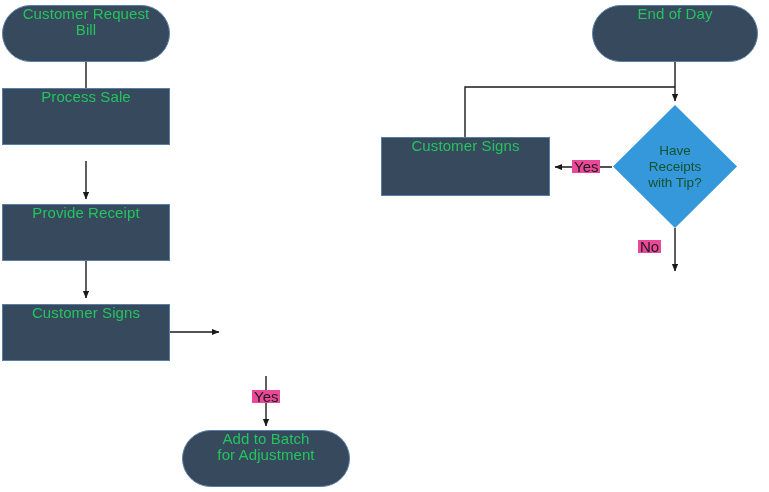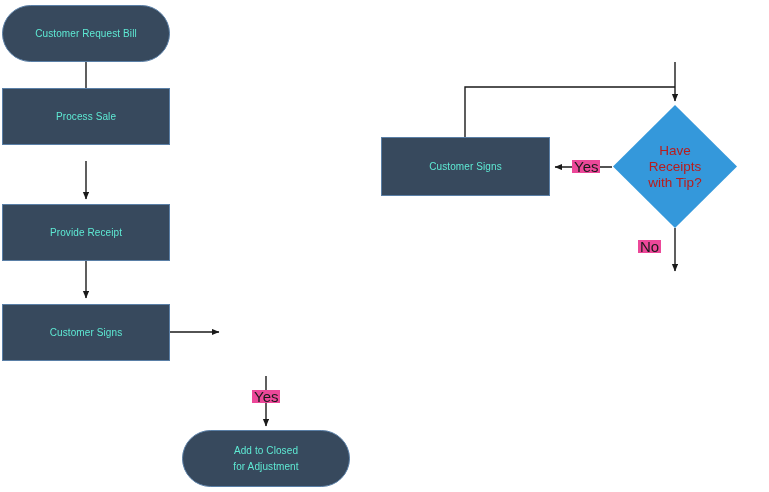--- a/index.html
+++ b/index.html
@@ -29,11 +29,10 @@
     position: absolute;
     box-sizing: border-box;
     display: flex;
-    align-items: center;
     justify-content: center;
     text-align: center;
-    color: #5eead4;
-    font-size: 10px;
+    color: #22c55e;
+    font-size: 15px;
     line-height: 16px;
     letter-spacing: 0.1px;
   }

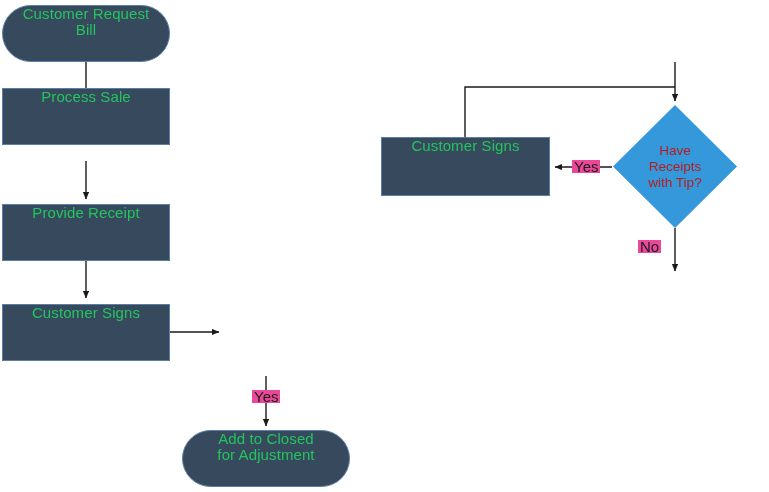--- a/index.html
+++ b/index.html
@@ -137,6 +137,9 @@
     </span>
   </div>
 
+  <div class="node terminator" style="left:592px; top:5px; width:166px; height:57px;">
+    <span class="node-label">End of Day</span>
+  </div>
 
   <div class="decision" style="left:613px; top:105px; width:124px; height:123px;">
     <svg class="dia-shape" width="124" height="123" viewBox="0 0 124 123" xmlns="http://www.w3.org/2000/svg">

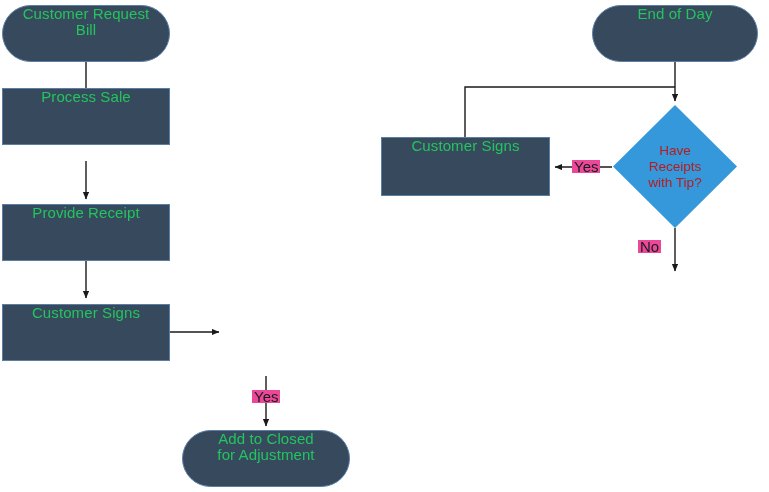--- a/index.html
+++ b/index.html
@@ -68,7 +68,7 @@
     align-items: center;
     justify-content: center;
     text-align: center;
-    color: #b91c1c;
+    color: #14532d;
     font-size: 13.5px;
     line-height: 16px;
   }

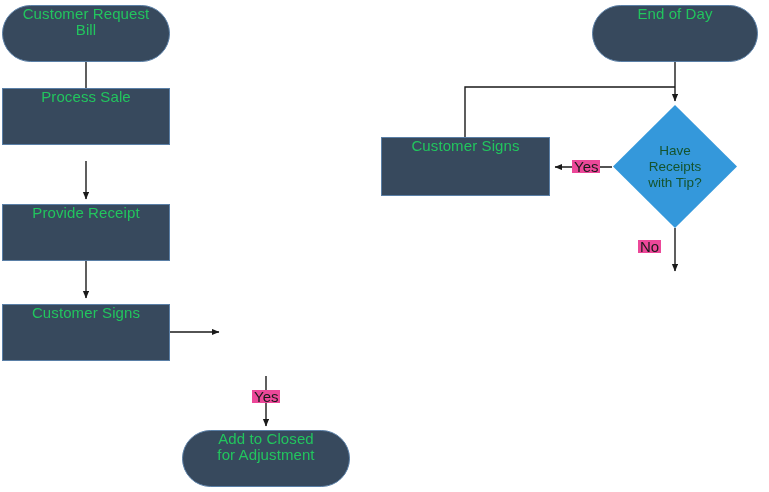--- a/index.html
+++ b/index.html
@@ -132,7 +132,7 @@
 
   <div class="node terminator" style="left:182px; top:430px; width:168px; height:57px;">
     <span class="node-label">
-      <span>Add to Closed</span><br>
+      <span>Add to Batch</span><br>
       <span>for Adjustment</span>
     </span>
   </div>

